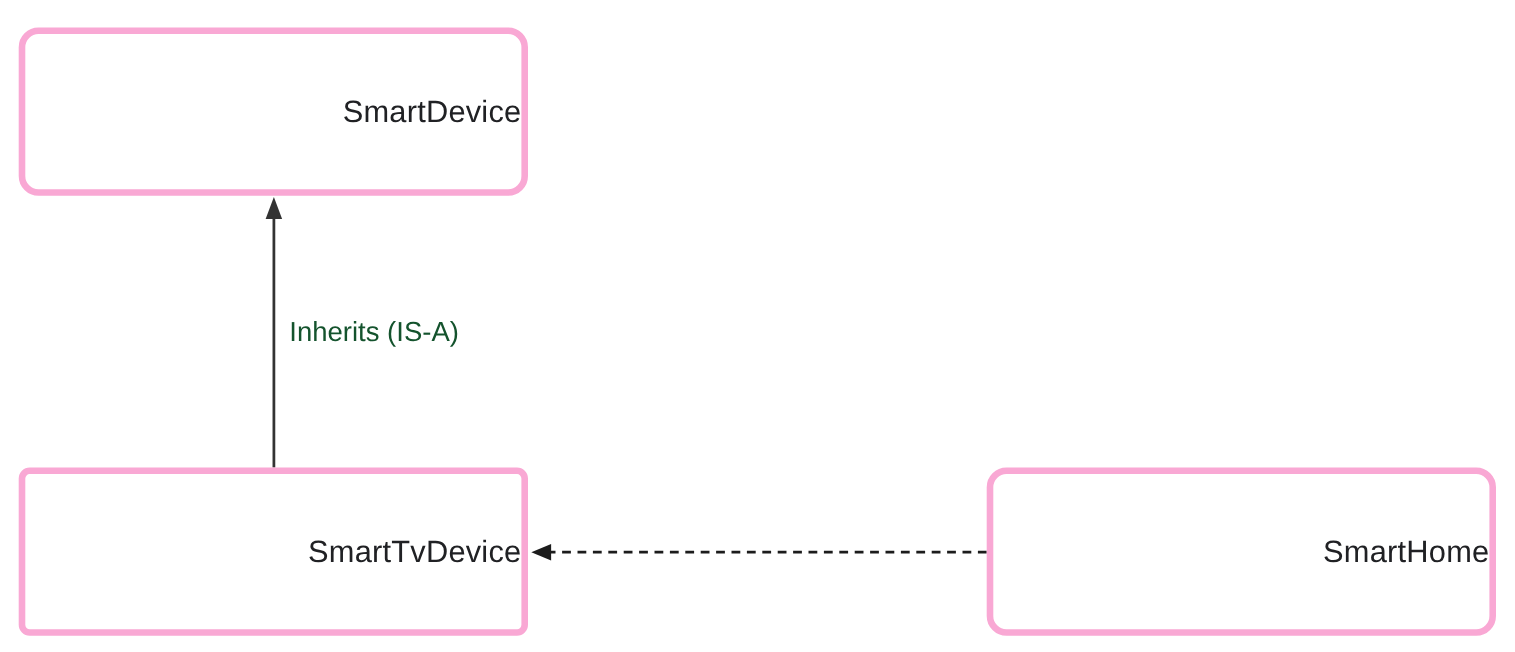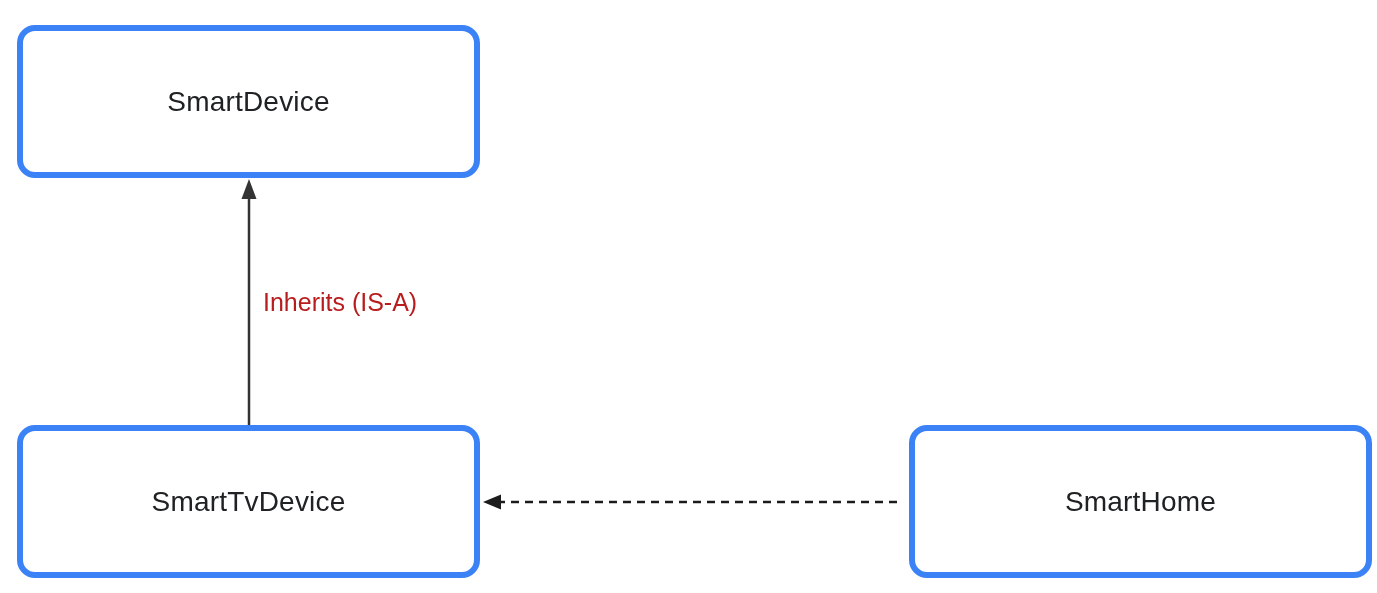--- a/index.html
+++ b/index.html
@@ -28,11 +28,11 @@
     height: 153px;
     box-sizing: border-box;
     background: #ffffff;
-    border: 6px solid #3b82f6;
+    border: 6px solid #f9a8d4;
     border-radius: 18px;
     display: flex;
     align-items: center;
-    justify-content: center;
+    justify-content: flex-end;
   }
   .node .node-label {
     font-size: 28px;

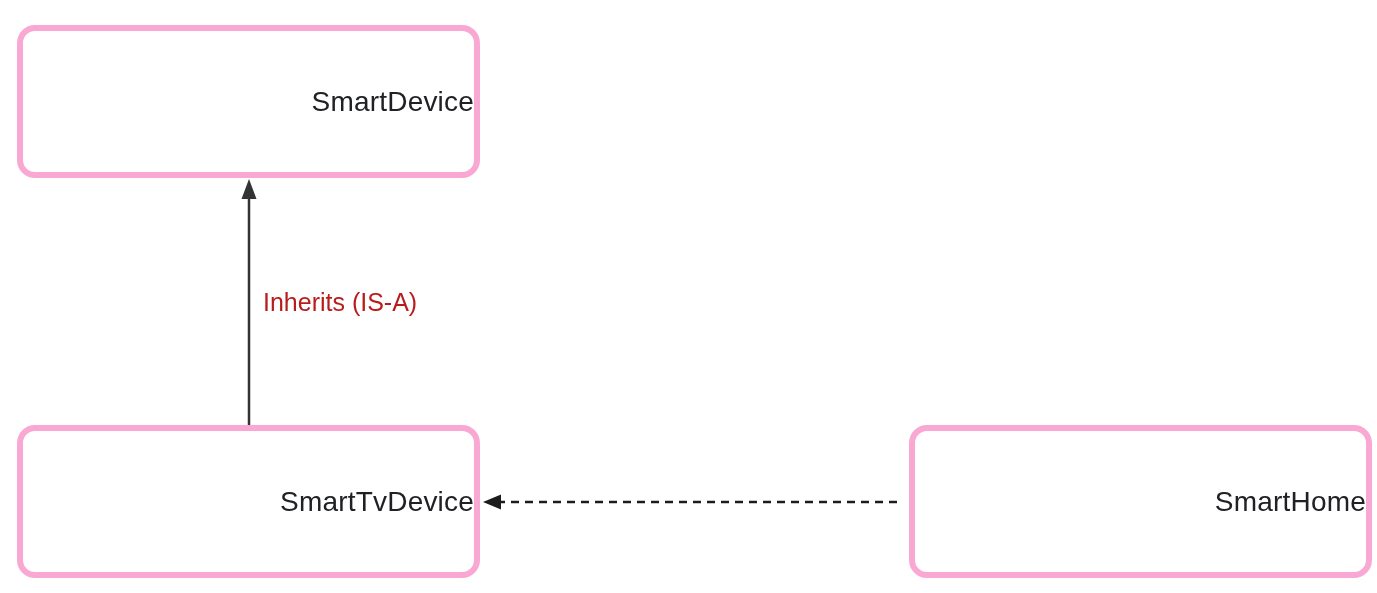--- a/index.html
+++ b/index.html
@@ -48,7 +48,7 @@
   .edge-label {
     position: absolute;
     font-size: 25px;
-    color: #b91c1c;
+    color: #14532d;
     white-space: nowrap;
     line-height: 1.15;
   }

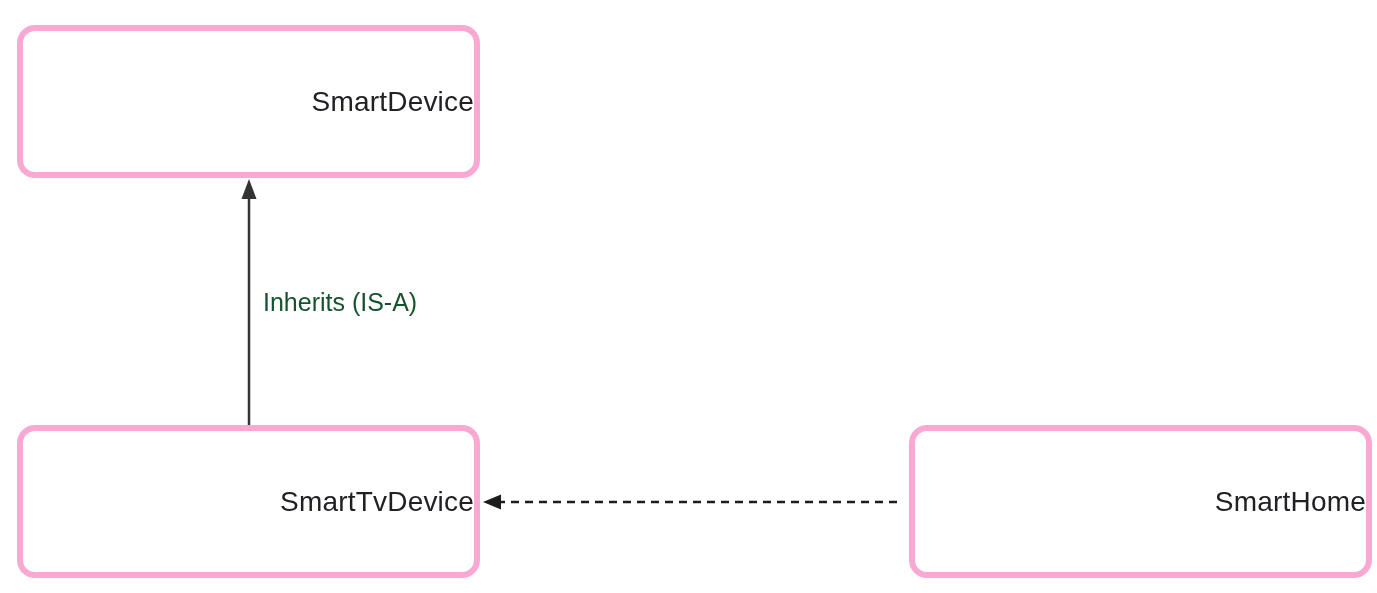--- a/index.html
+++ b/index.html
@@ -42,7 +42,7 @@
     white-space: nowrap;
   }
   #node-smart-device    { left: 17px;  top: 25px;  }
-  #node-smart-tv-device { left: 17px;  top: 425px; }
+  #node-smart-tv-device { left: 17px;  top: 425px; border-radius: 10px; }
   #node-smart-home      { left: 897px; top: 425px; margin-left: 12px; }
 
   .edge-label {

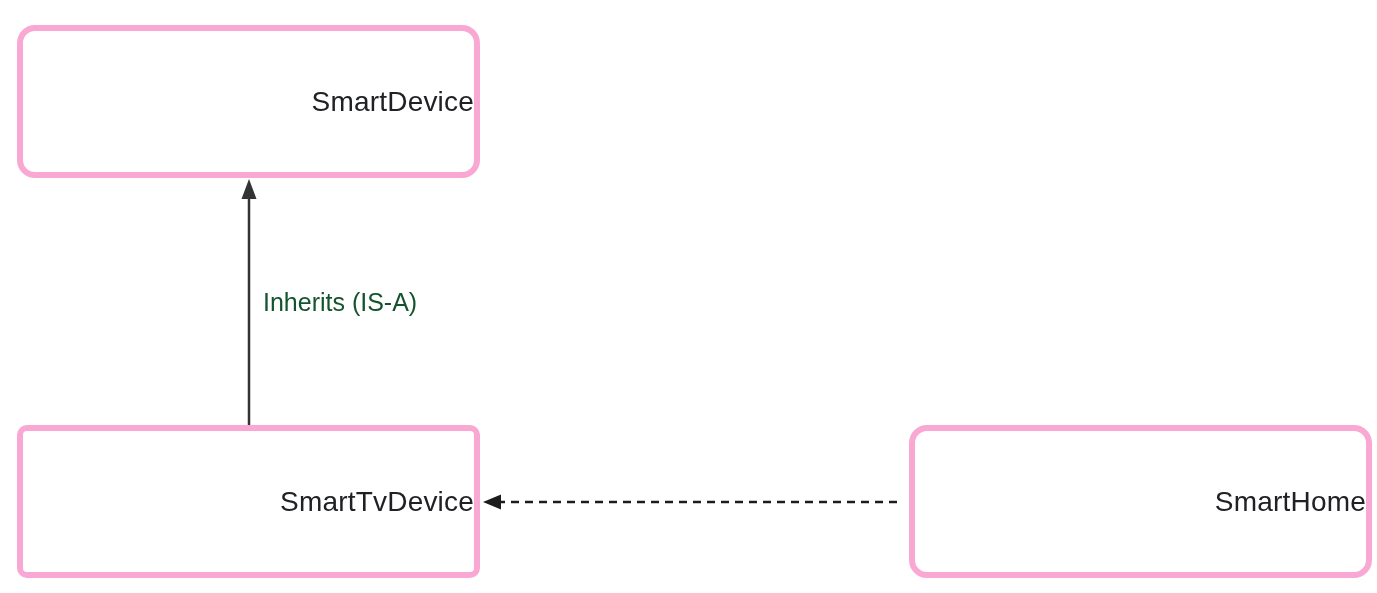--- a/index.html
+++ b/index.html
@@ -43,7 +43,7 @@
   }
   #node-smart-device    { left: 17px;  top: 25px;  }
   #node-smart-tv-device { left: 17px;  top: 425px; border-radius: 10px; }
-  #node-smart-home      { left: 897px; top: 425px; margin-left: 12px; }
+  #node-smart-home      { left: 897px; top: 425px; }
 
   .edge-label {
     position: absolute;

